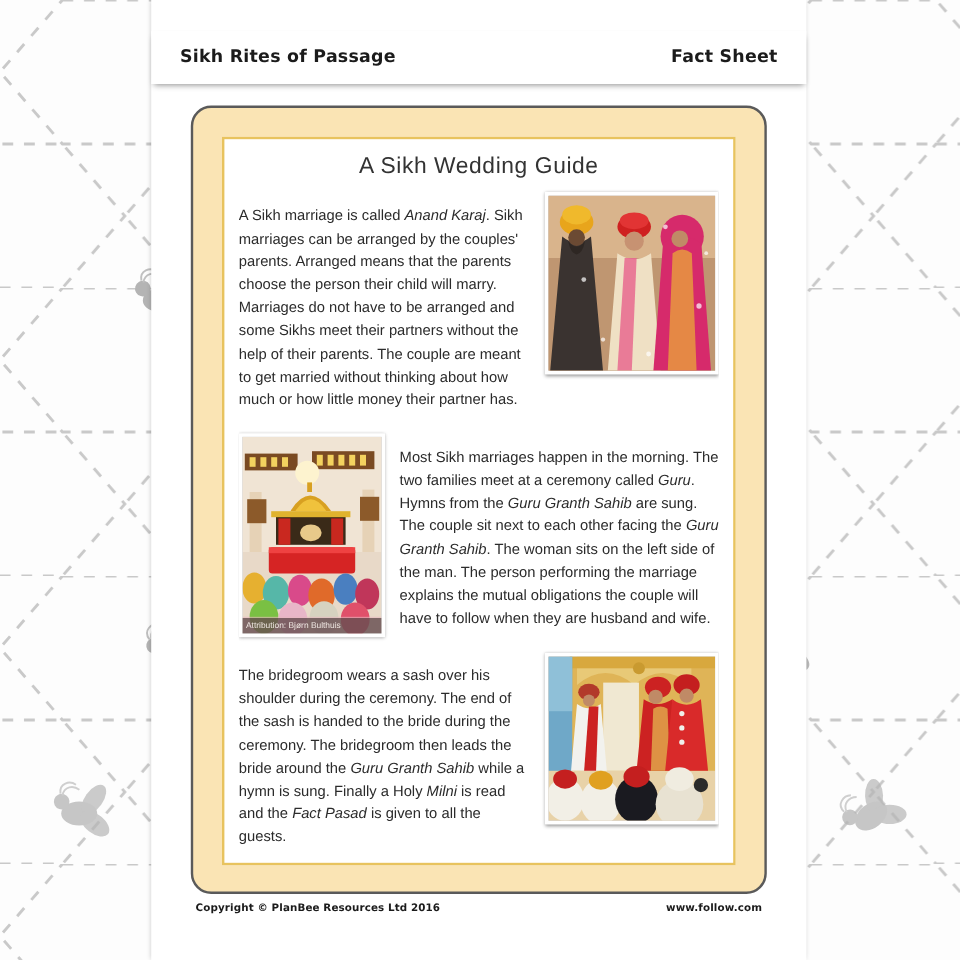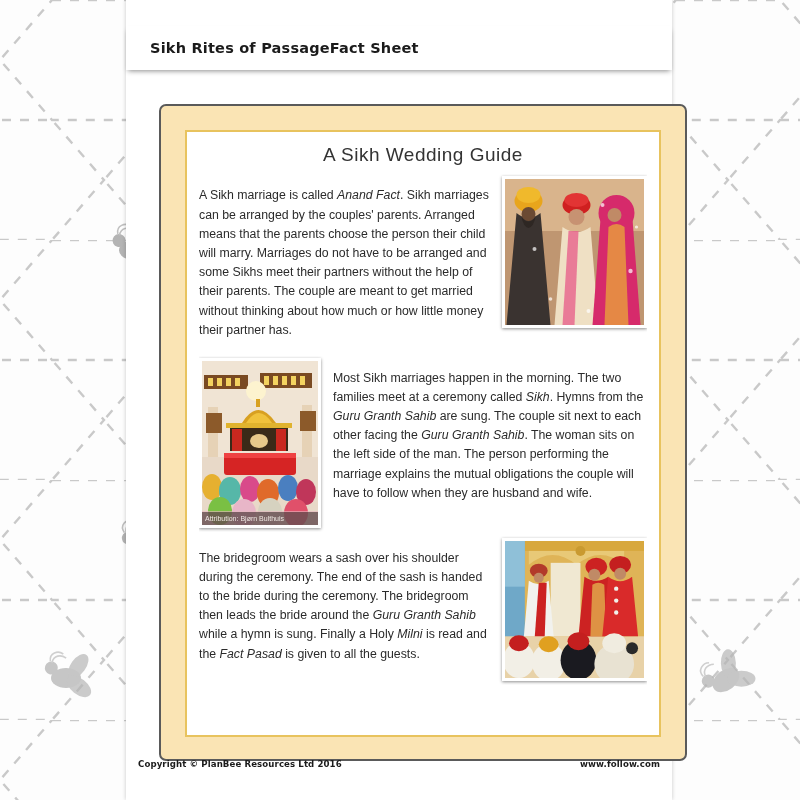--- a/index.html
+++ b/index.html
@@ -53,6 +53,7 @@
     height: 100%;
     display: flex;
     align-items: center;
+    justify-content: space-between;
     padding: 0 24px;
     box-sizing: border-box;
   }

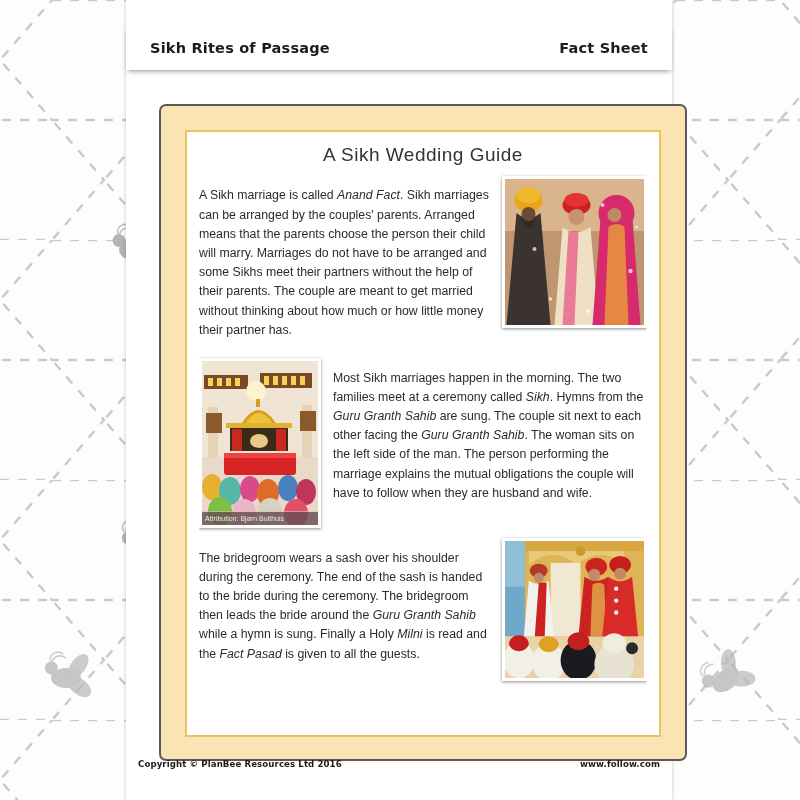--- a/index.html
+++ b/index.html
@@ -70,12 +70,12 @@
   #card {
     position: absolute;
     left: 33px;
-    top: 104px;
-    width: 528px;
+    top: 88px;
+    width: 480px;
     height: 657px;
     background: #fae4b4;
     border: 2px solid #5a5a5a;
-    border-radius: 7px;
+    border-radius: 17px;
     box-sizing: border-box;
     z-index: 2;
   }

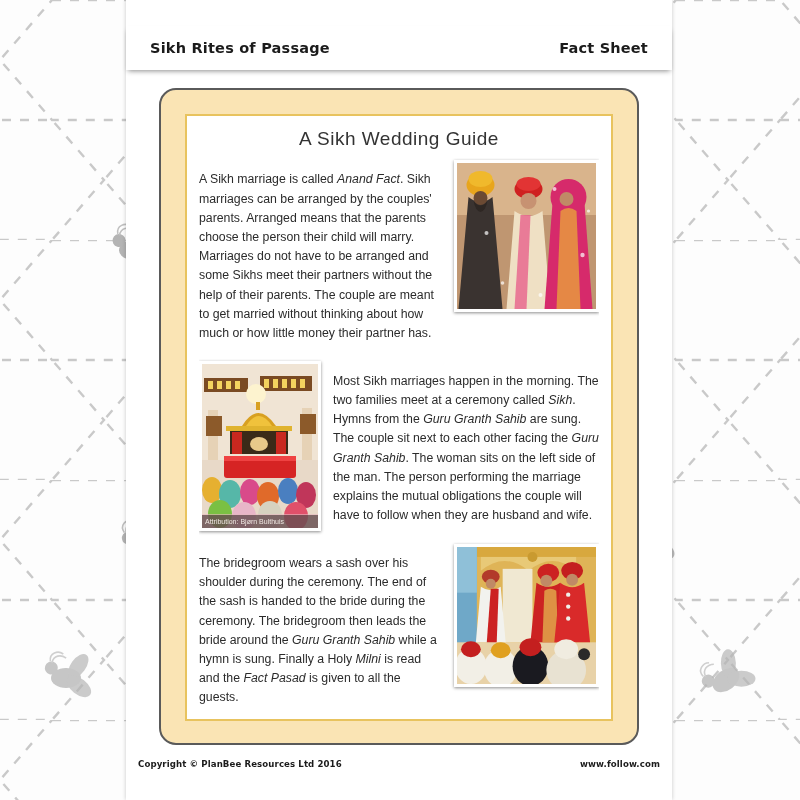--- a/index.html
+++ b/index.html
@@ -262,7 +262,7 @@
           </svg>
         </div>
         <p class="para">
-          A Sikh marriage is called <i>Anand Fact</i>. Sikh marriages can be arranged by
+          A Sikh marriage is called <i>Anand Karaj</i>. Sikh marriages can be arranged by
           the couples' parents. Arranged means that the parents choose the person their
           child will marry. Marriages do not have to be arranged and some Sikhs meet their
           partners without the help of their parents. The couple are meant to get married

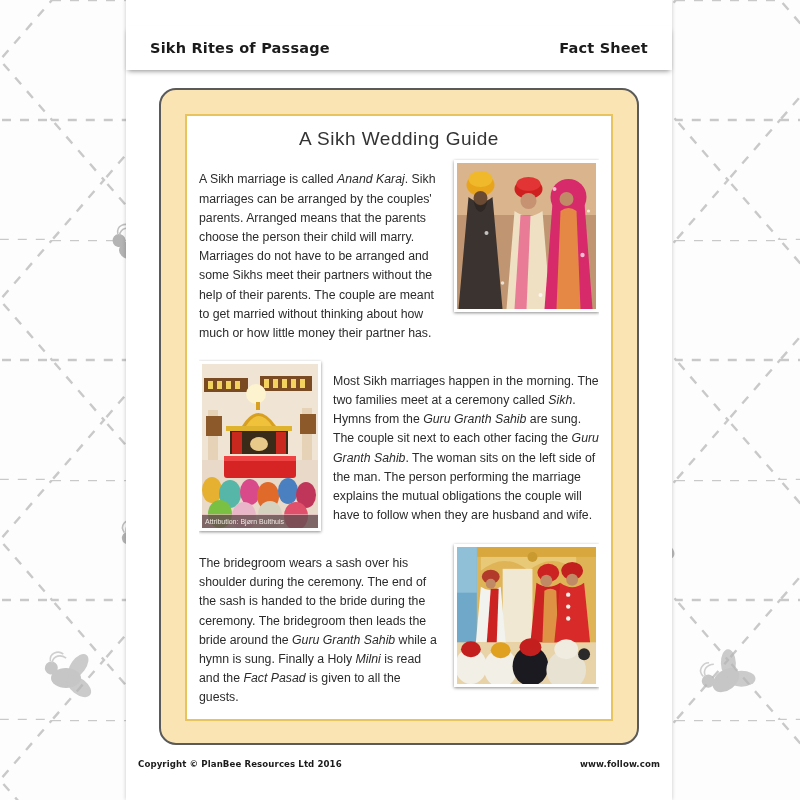--- a/index.html
+++ b/index.html
@@ -327,7 +327,7 @@
         </div>
         <p class="para">
           Most Sikh marriages happen in the morning. The two families meet at a ceremony
-          called <i>Sikh</i>. Hymns from the <i>Guru Granth Sahib</i> are sung. The couple
+          called <i>Guru</i>. Hymns from the <i>Guru Granth Sahib</i> are sung. The couple
           sit next to each other facing the <i>Guru Granth Sahib</i>. The woman sits on the
           left side of the man. The person performing the marriage explains the mutual
           obligations the couple will have to follow when they are husband and wife.

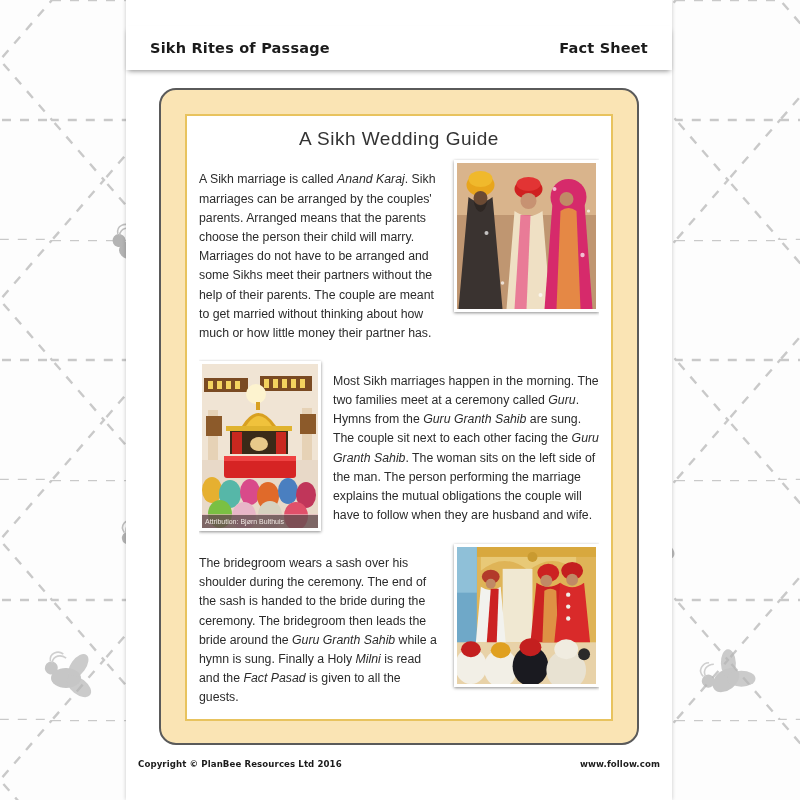--- a/index.html
+++ b/index.html
@@ -152,9 +152,8 @@
     width: 546px;
     height: 24px;
     display: flex;
-    align-items: center;
     justify-content: space-between;
-    padding: 0 12px;
+    padding: 0 37px;
     box-sizing: border-box;
     z-index: 3;
   }

